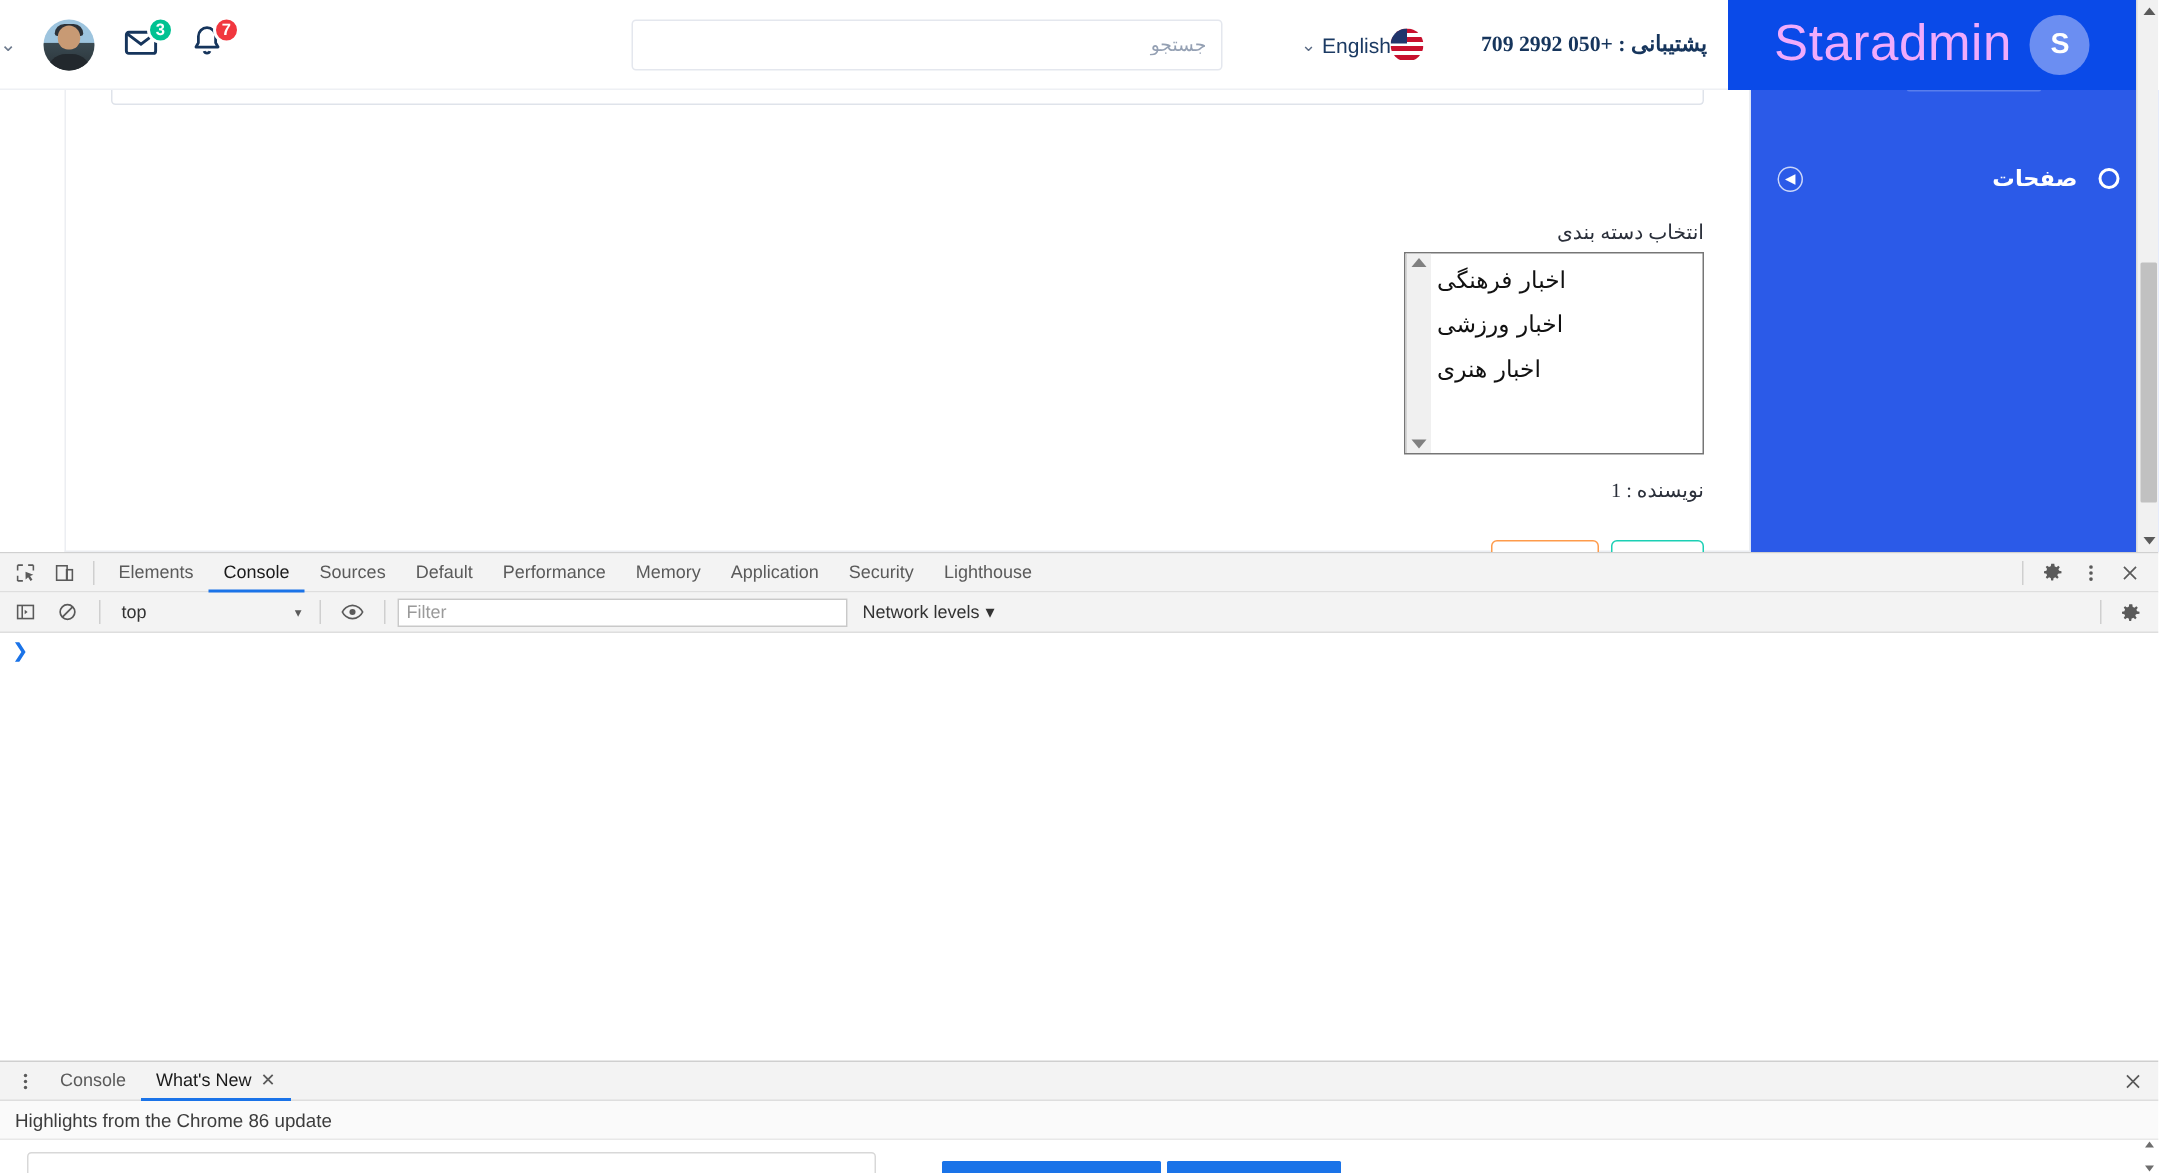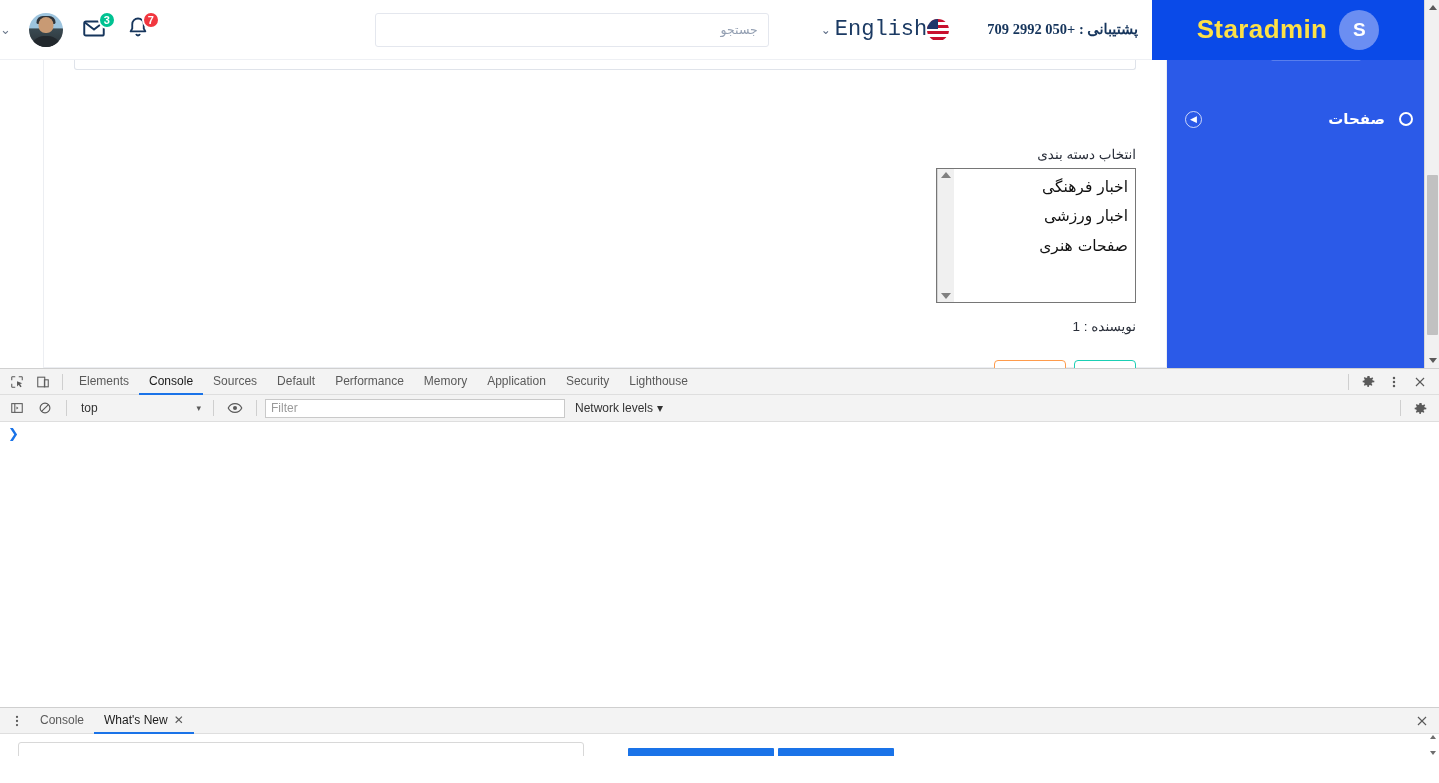--- a/index.html
+++ b/index.html
@@ -67,8 +67,8 @@
   }
   #lang-picker .caret { color: #5b6b85; font-size: 12px; order: 0; }
   #lang-picker .lang-label {
-    font-family: Liberation Mono, monospace;
-    font-size: 22px; color: #1b3a63; order: 1;
+    font-family: Liberation Sans, sans-serif;
+    font-size: 14px; color: #1b3a63; order: 1;
   }
   .flag {
     width: 22px; height: 22px; border-radius: 50%;

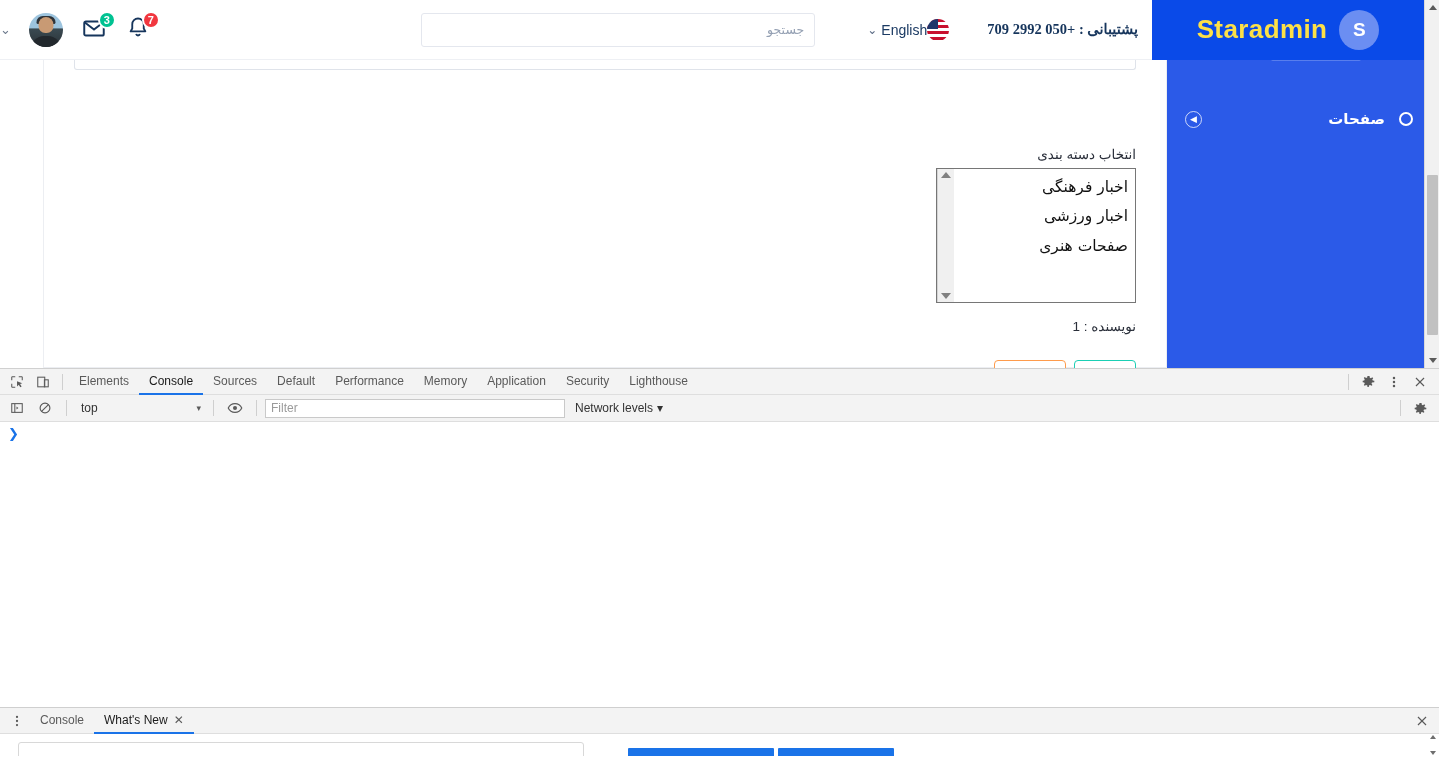--- a/index.html
+++ b/index.html
@@ -49,7 +49,7 @@
     font-size: 19px; font-weight: bold;
   }
   #brand .brand-text {
-    color: #fde047; font-size: 26px; font-weight: bold; letter-spacing: .4px;
+    color: #f0abfc; font-size: 34px; font-weight: normal; letter-spacing: .4px;
   }
 
   #nav-right-group {

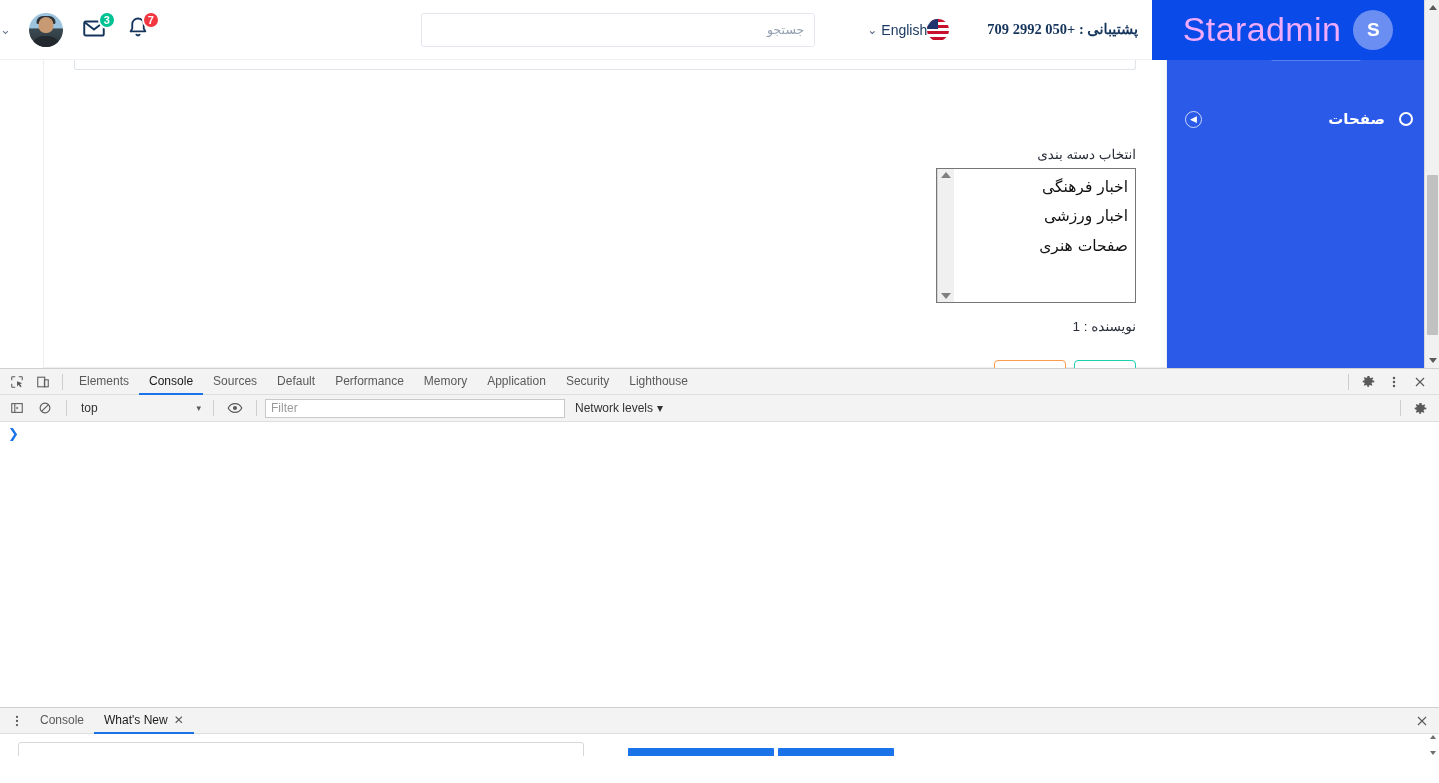--- a/index.html
+++ b/index.html
@@ -203,7 +203,7 @@
 
   .form-label {
     font-size: 13.5px; color: #2a2f3a;
-    font-family: Liberation Sans, sans-serif;
+    font-family: Liberation Serif, serif;
     text-align: right;
   }
   #category-label { position: absolute; right: 30px; top: 86px; }

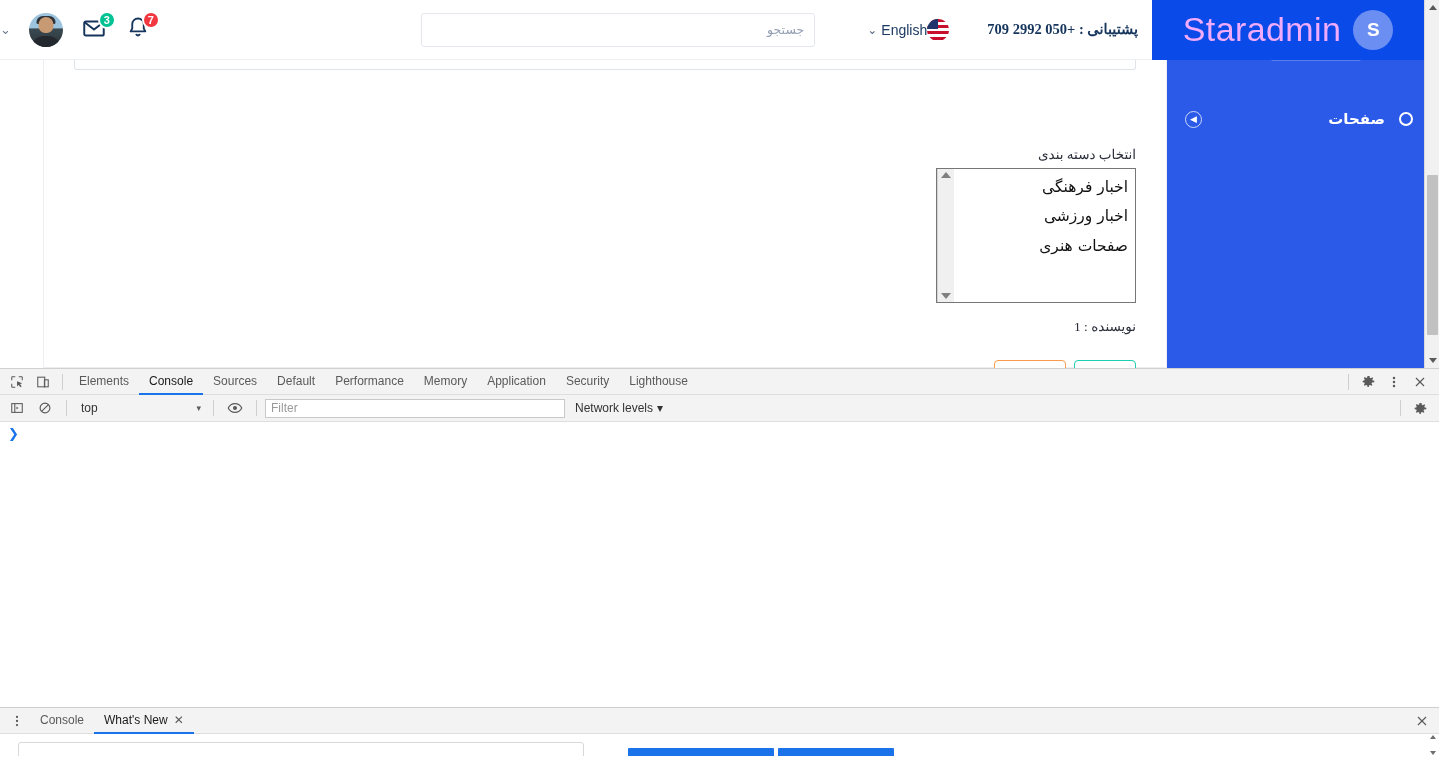--- a/index.html
+++ b/index.html
@@ -233,7 +233,7 @@
     padding: 5px 7px 5px 4px;
     font-size: 15.5px; color: #111;
     font-family: "DejaVu Sans", sans-serif;
-    text-align: right; cursor: pointer; line-height: 1.25;
+    text-align: left; cursor: pointer; line-height: 1.25;
   }
 
   #author-line { position: absolute; right: 30px; top: 258px; }

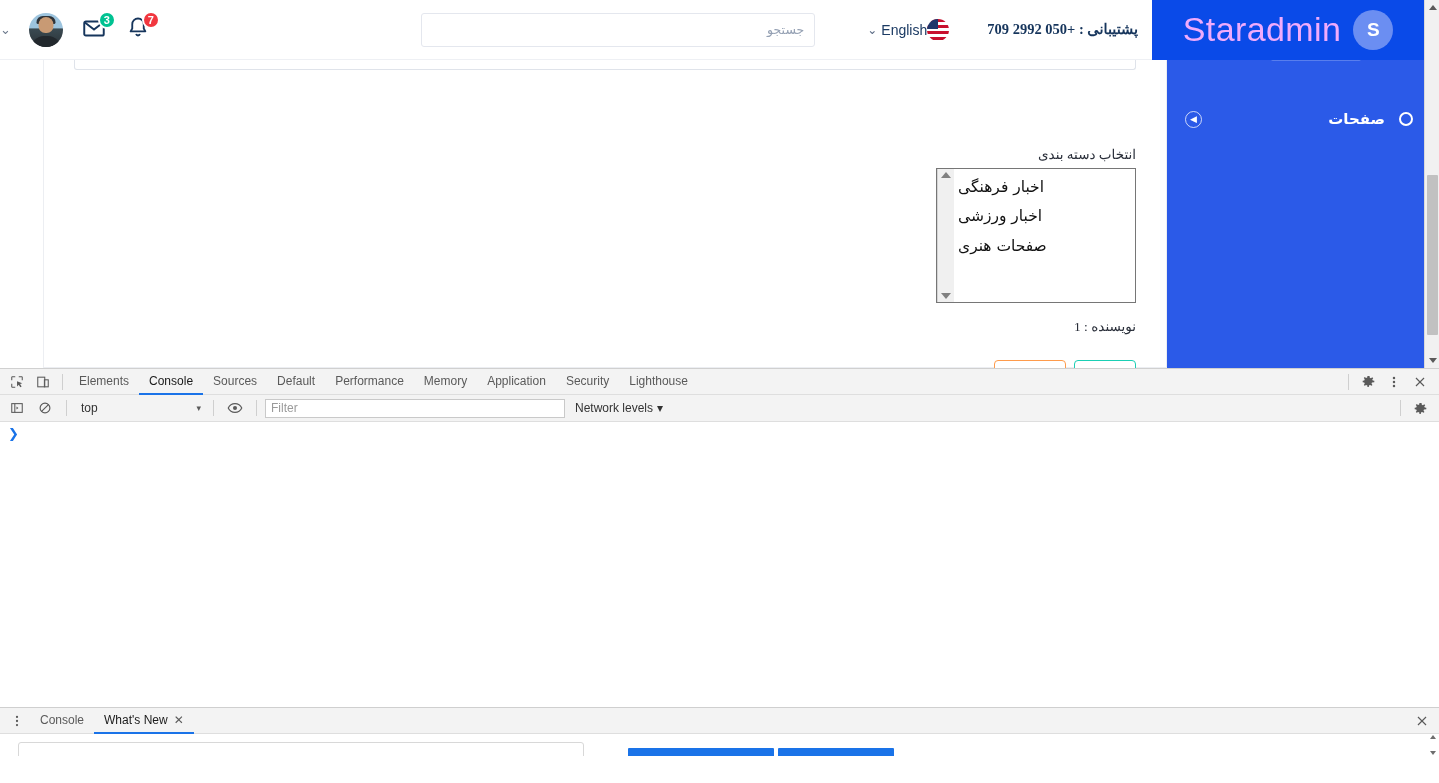--- a/index.html
+++ b/index.html
@@ -474,7 +474,7 @@
           <div class="lb-options">
             <div class="lb-option">اخبار فرهنگی</div>
             <div class="lb-option">اخبار ورزشی</div>
-            <div class="lb-option">صفحات هنری</div>
+            <div class="lb-option">اخبار هنری</div>
           </div>
           <div class="lb-scrollbar">
             <span class="lb-arrow up"></span>

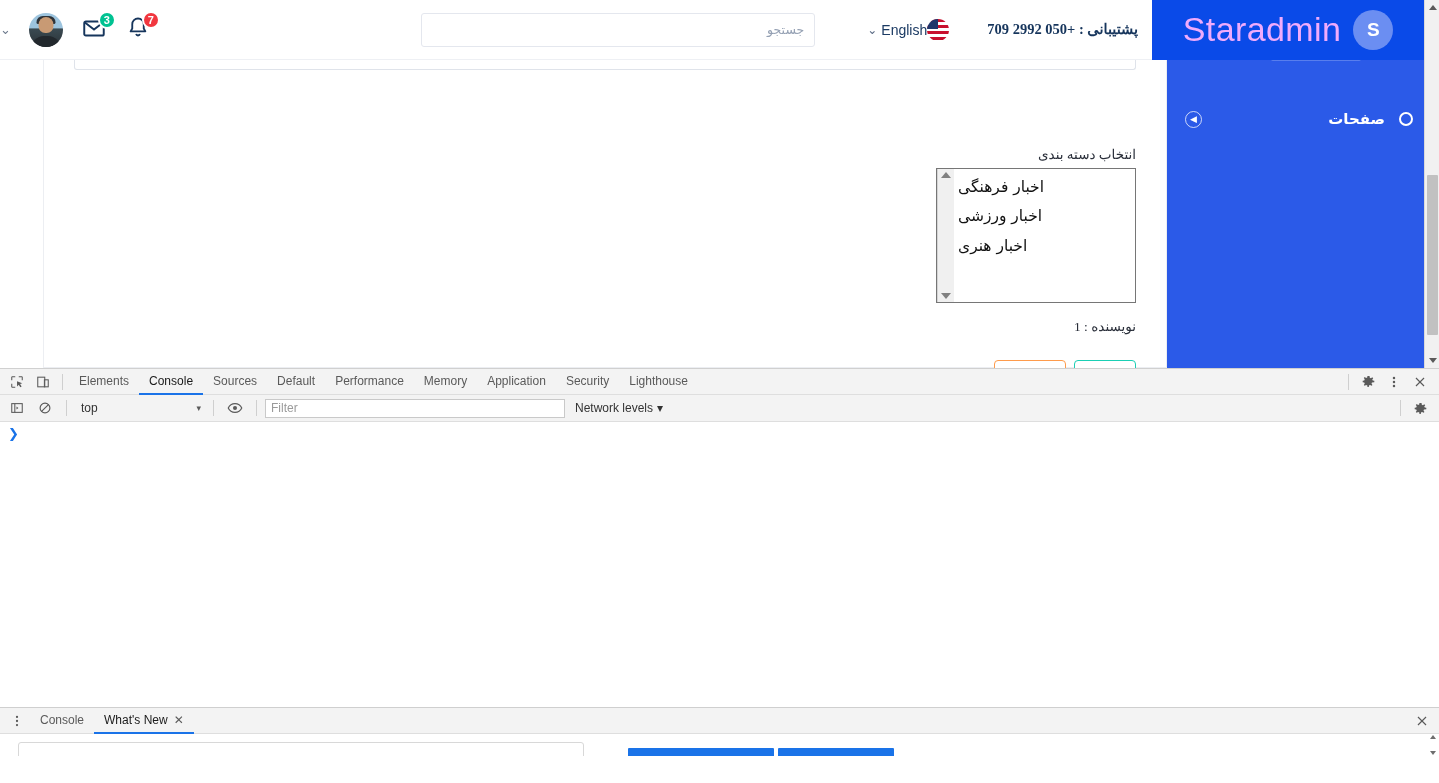--- a/index.html
+++ b/index.html
@@ -628,6 +628,7 @@
         </span>
       </div>
 
+      <div id="drawer-subtitle">Highlights from the Chrome 86 update</div>
 
       <div id="drawer-content">
         <div id="wn-card-stub"></div>

